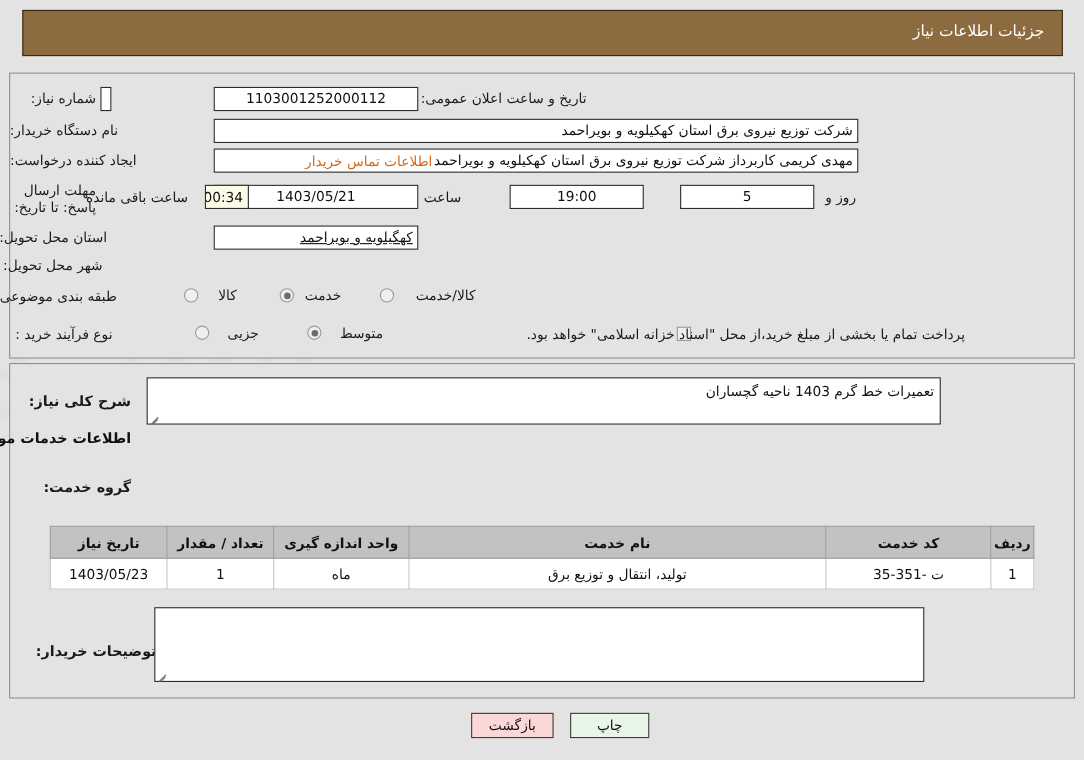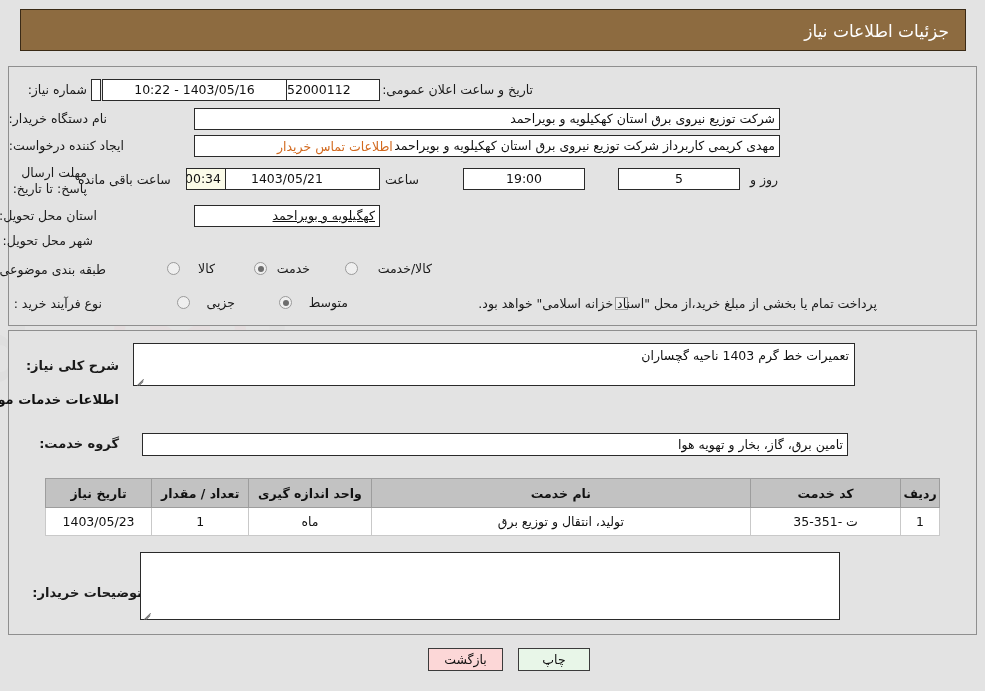--- a/index.html
+++ b/index.html
@@ -33,7 +33,7 @@
     right: 16px;
     top: 11px;
     color: #ffffff;
-    font-size: 17px;
+    font-size: 14px;
     letter-spacing: 0px;
     text-align: right;
   }

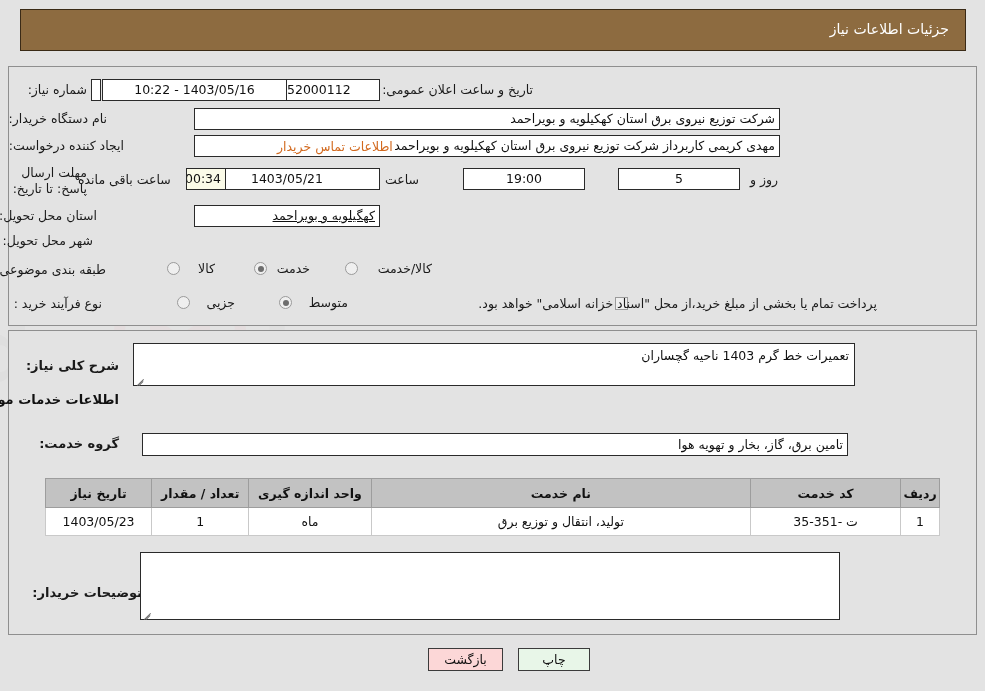--- a/index.html
+++ b/index.html
@@ -239,7 +239,6 @@
 
   <div class="lbl" style="right:452px; top:82px;">تاریخ و ساعت اعلان عمومی:</div>
   <div class="fld center" style="right:884px; top:79px; width:0px;"></div>
-  <div class="fld center" style="left:102px; top:79px; width:185px;">1403/05/16 - 10:22</div>
 
   <div class="lbl" style="right:878px; top:111px;">نام دستگاه خریدار:</div>
   <div class="fld right" style="right:205px; top:108px; width:586px;">شرکت توزیع نیروی برق استان کهکیلویه و بویراحمد</div>

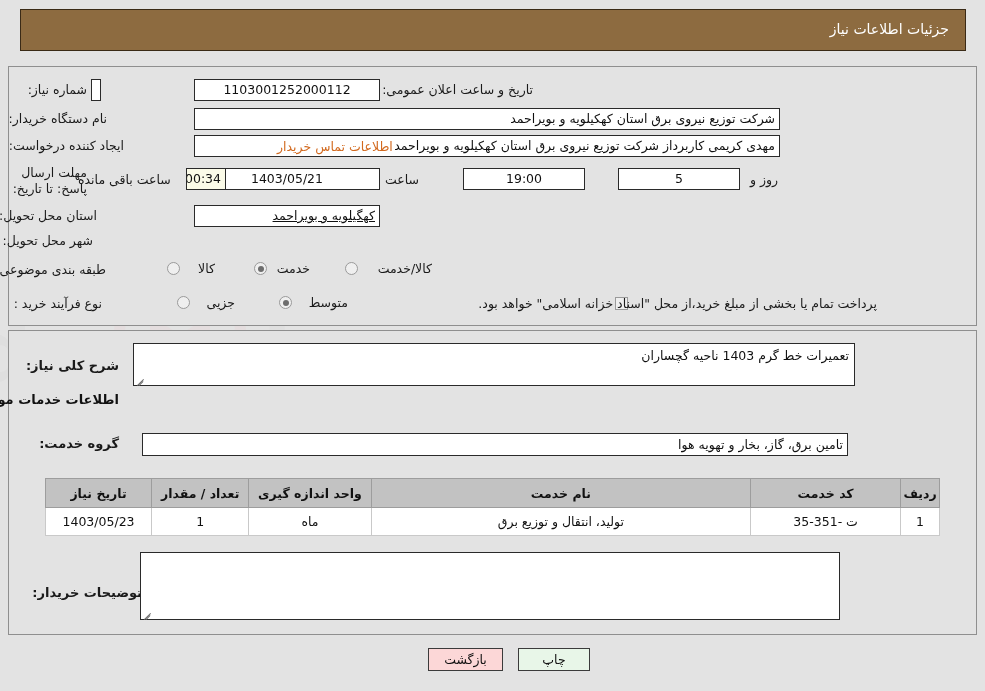--- a/index.html
+++ b/index.html
@@ -292,7 +292,6 @@
   <div class="sec-title" style="right:866px; top:392px;">اطلاعات خدمات مورد نیاز</div>
 
   <div class="lbl bold" style="right:866px; top:436px; font-size:13px;">گروه خدمت:</div>
-  <div class="fld right" style="right:137px; top:433px; width:706px; height:23px; line-height:21px;">تامین برق، گاز، بخار و تهویه هوا</div>
 
   <table id="svc-table">
     <thead>

